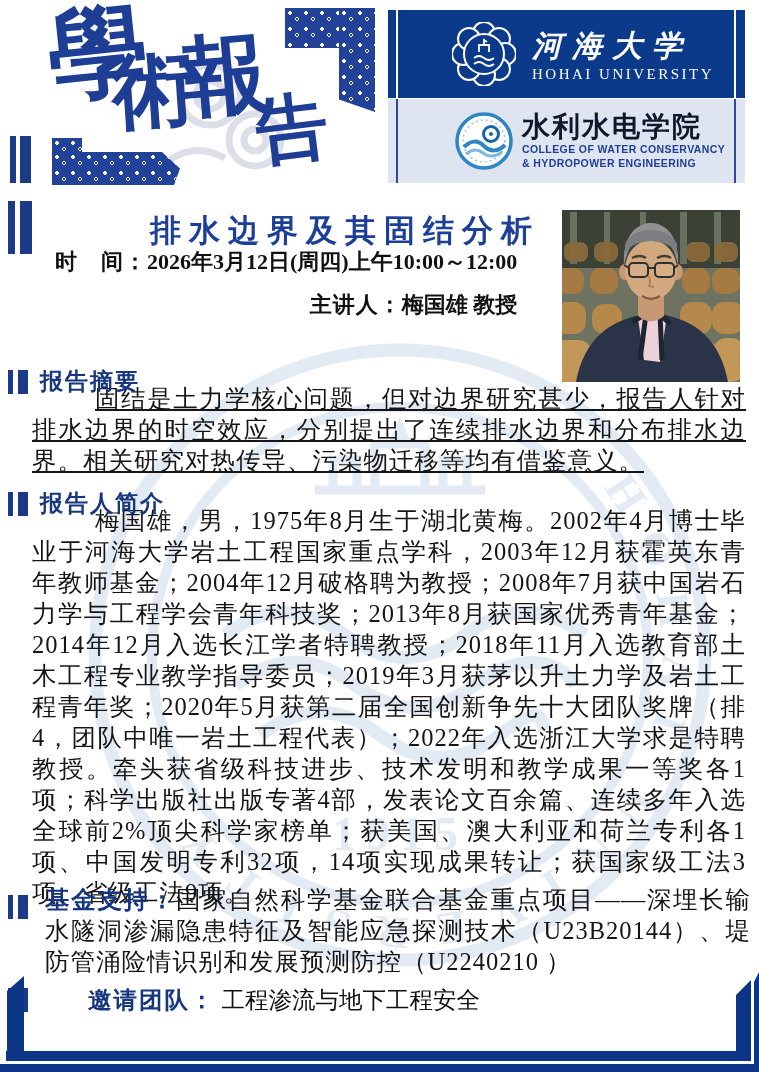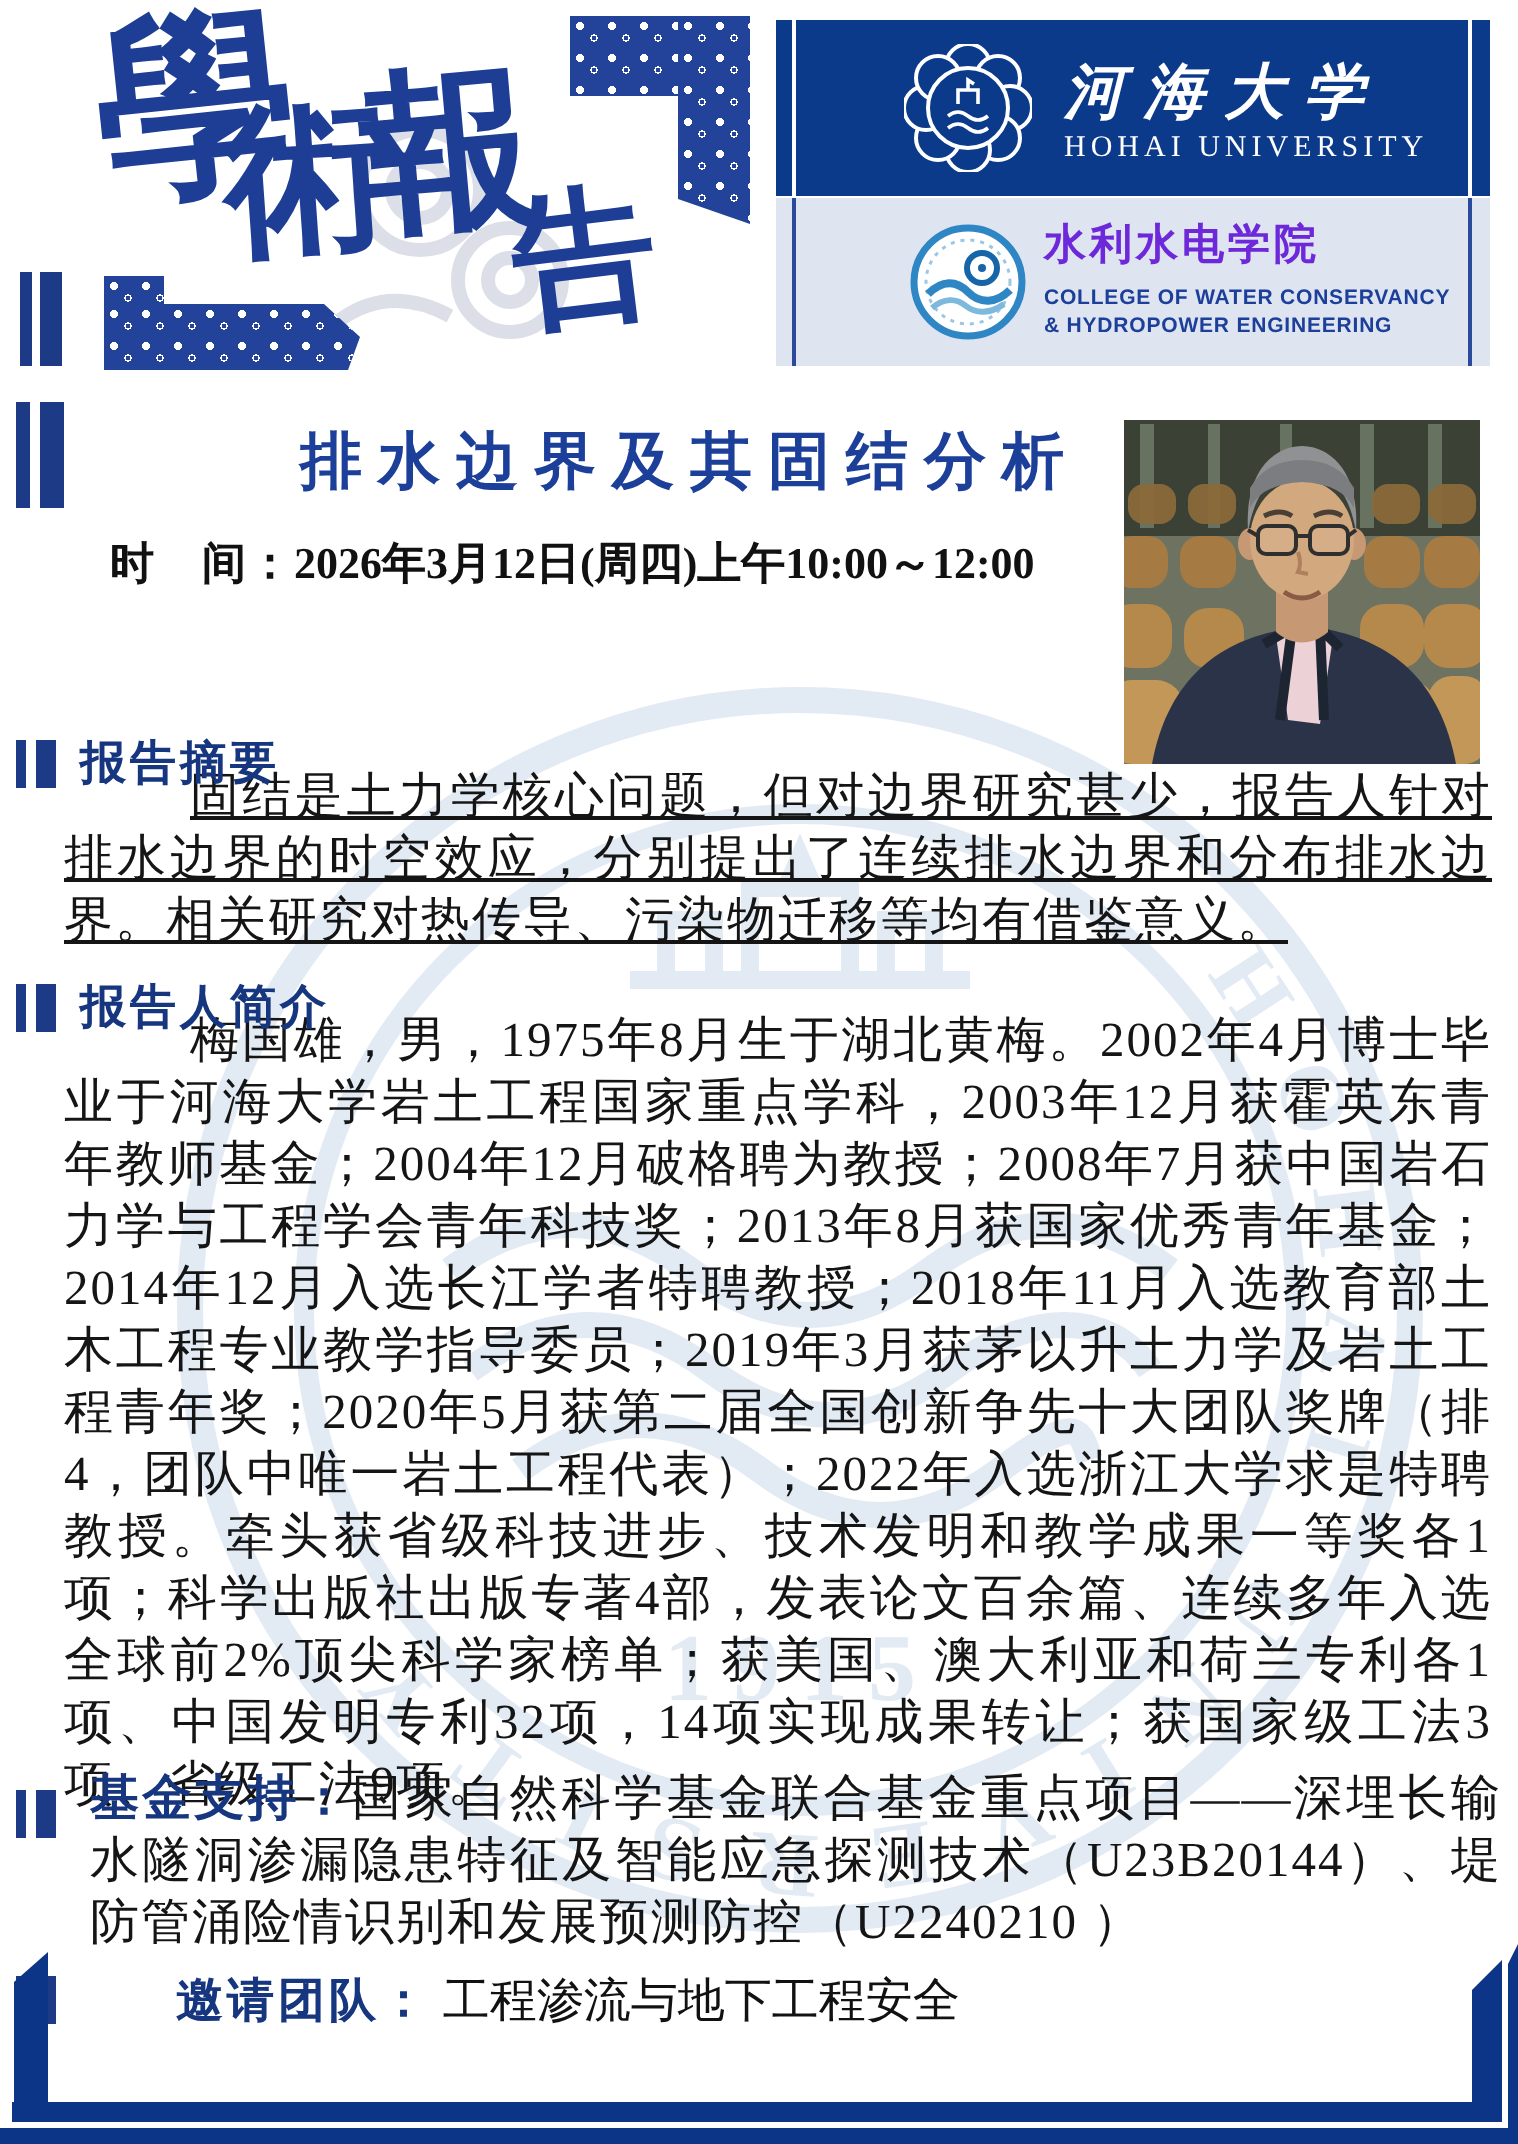--- a/index.html
+++ b/index.html
@@ -41,7 +41,7 @@
   .univ-zh{position:absolute;left:144px;top:16px;color:#ffffff;font-size:30px;font-weight:bold;
     letter-spacing:10px;font-style:italic;}
   .univ-en{position:absolute;left:144px;top:56px;color:#ffffff;font-size:15px;letter-spacing:2.5px;}
-  .col-zh{position:absolute;left:134px;top:9px;color:#6d28d9;font-size:21px;font-weight:bold;letter-spacing:2px;}
+  .col-zh{position:absolute;left:134px;top:9px;color:#0f172a;font-size:28px;font-weight:bold;letter-spacing:2px;}
   .col-en{position:absolute;left:134px;color:#1c3f9a;font-size:10.5px;font-weight:bold;letter-spacing:.4px;
     font-family:"Liberation Sans","DejaVu Sans",sans-serif;}
   .col-en1{top:44px;} .col-en2{top:58px;}

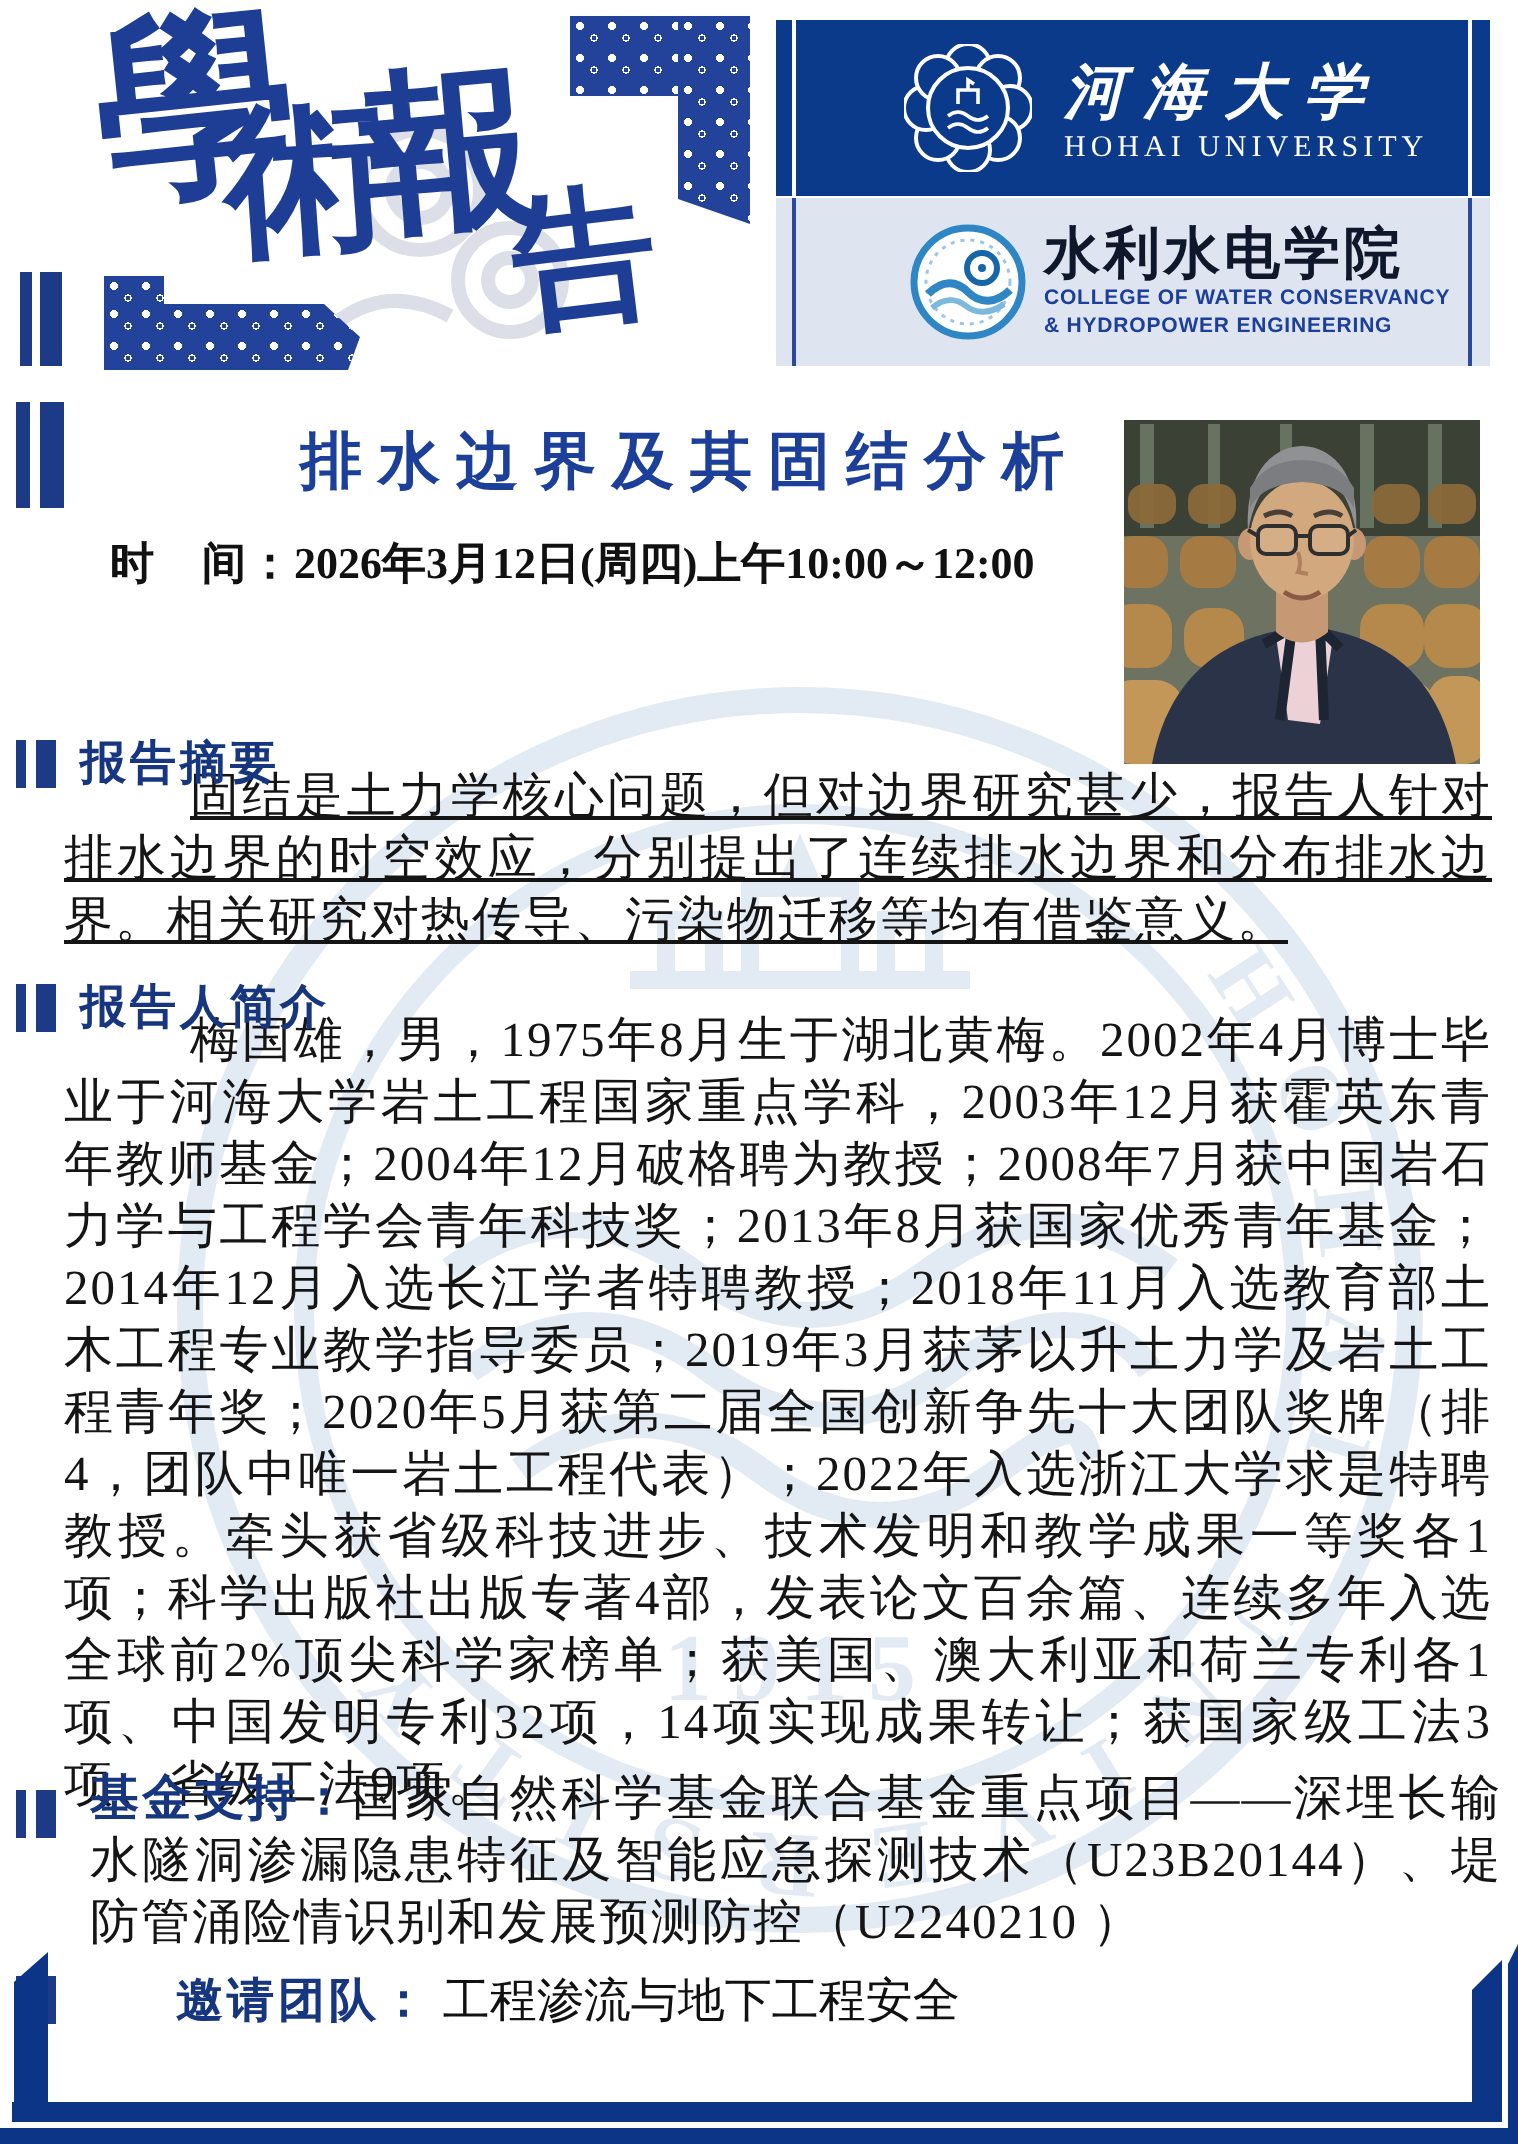--- a/index.html
+++ b/index.html
@@ -50,7 +50,7 @@
   
   .title{position:absolute;left:150px;top:210px;z-index:2;color:#1c3f9a;font-weight:bold;
     font-size:31px;letter-spacing:8px;}
-  .info{position:absolute;left:55px;top:260px;z-index:2;font-size:22px;font-weight:bold;line-height:43px;text-align:right;}
+  .info{position:absolute;left:55px;top:240px;z-index:2;font-size:22px;font-weight:bold;line-height:43px;text-align:right;}
   .info .lbl{letter-spacing:1px;}
   .photo{position:absolute;left:562px;top:210px;width:178px;height:172px;z-index:3;}
   

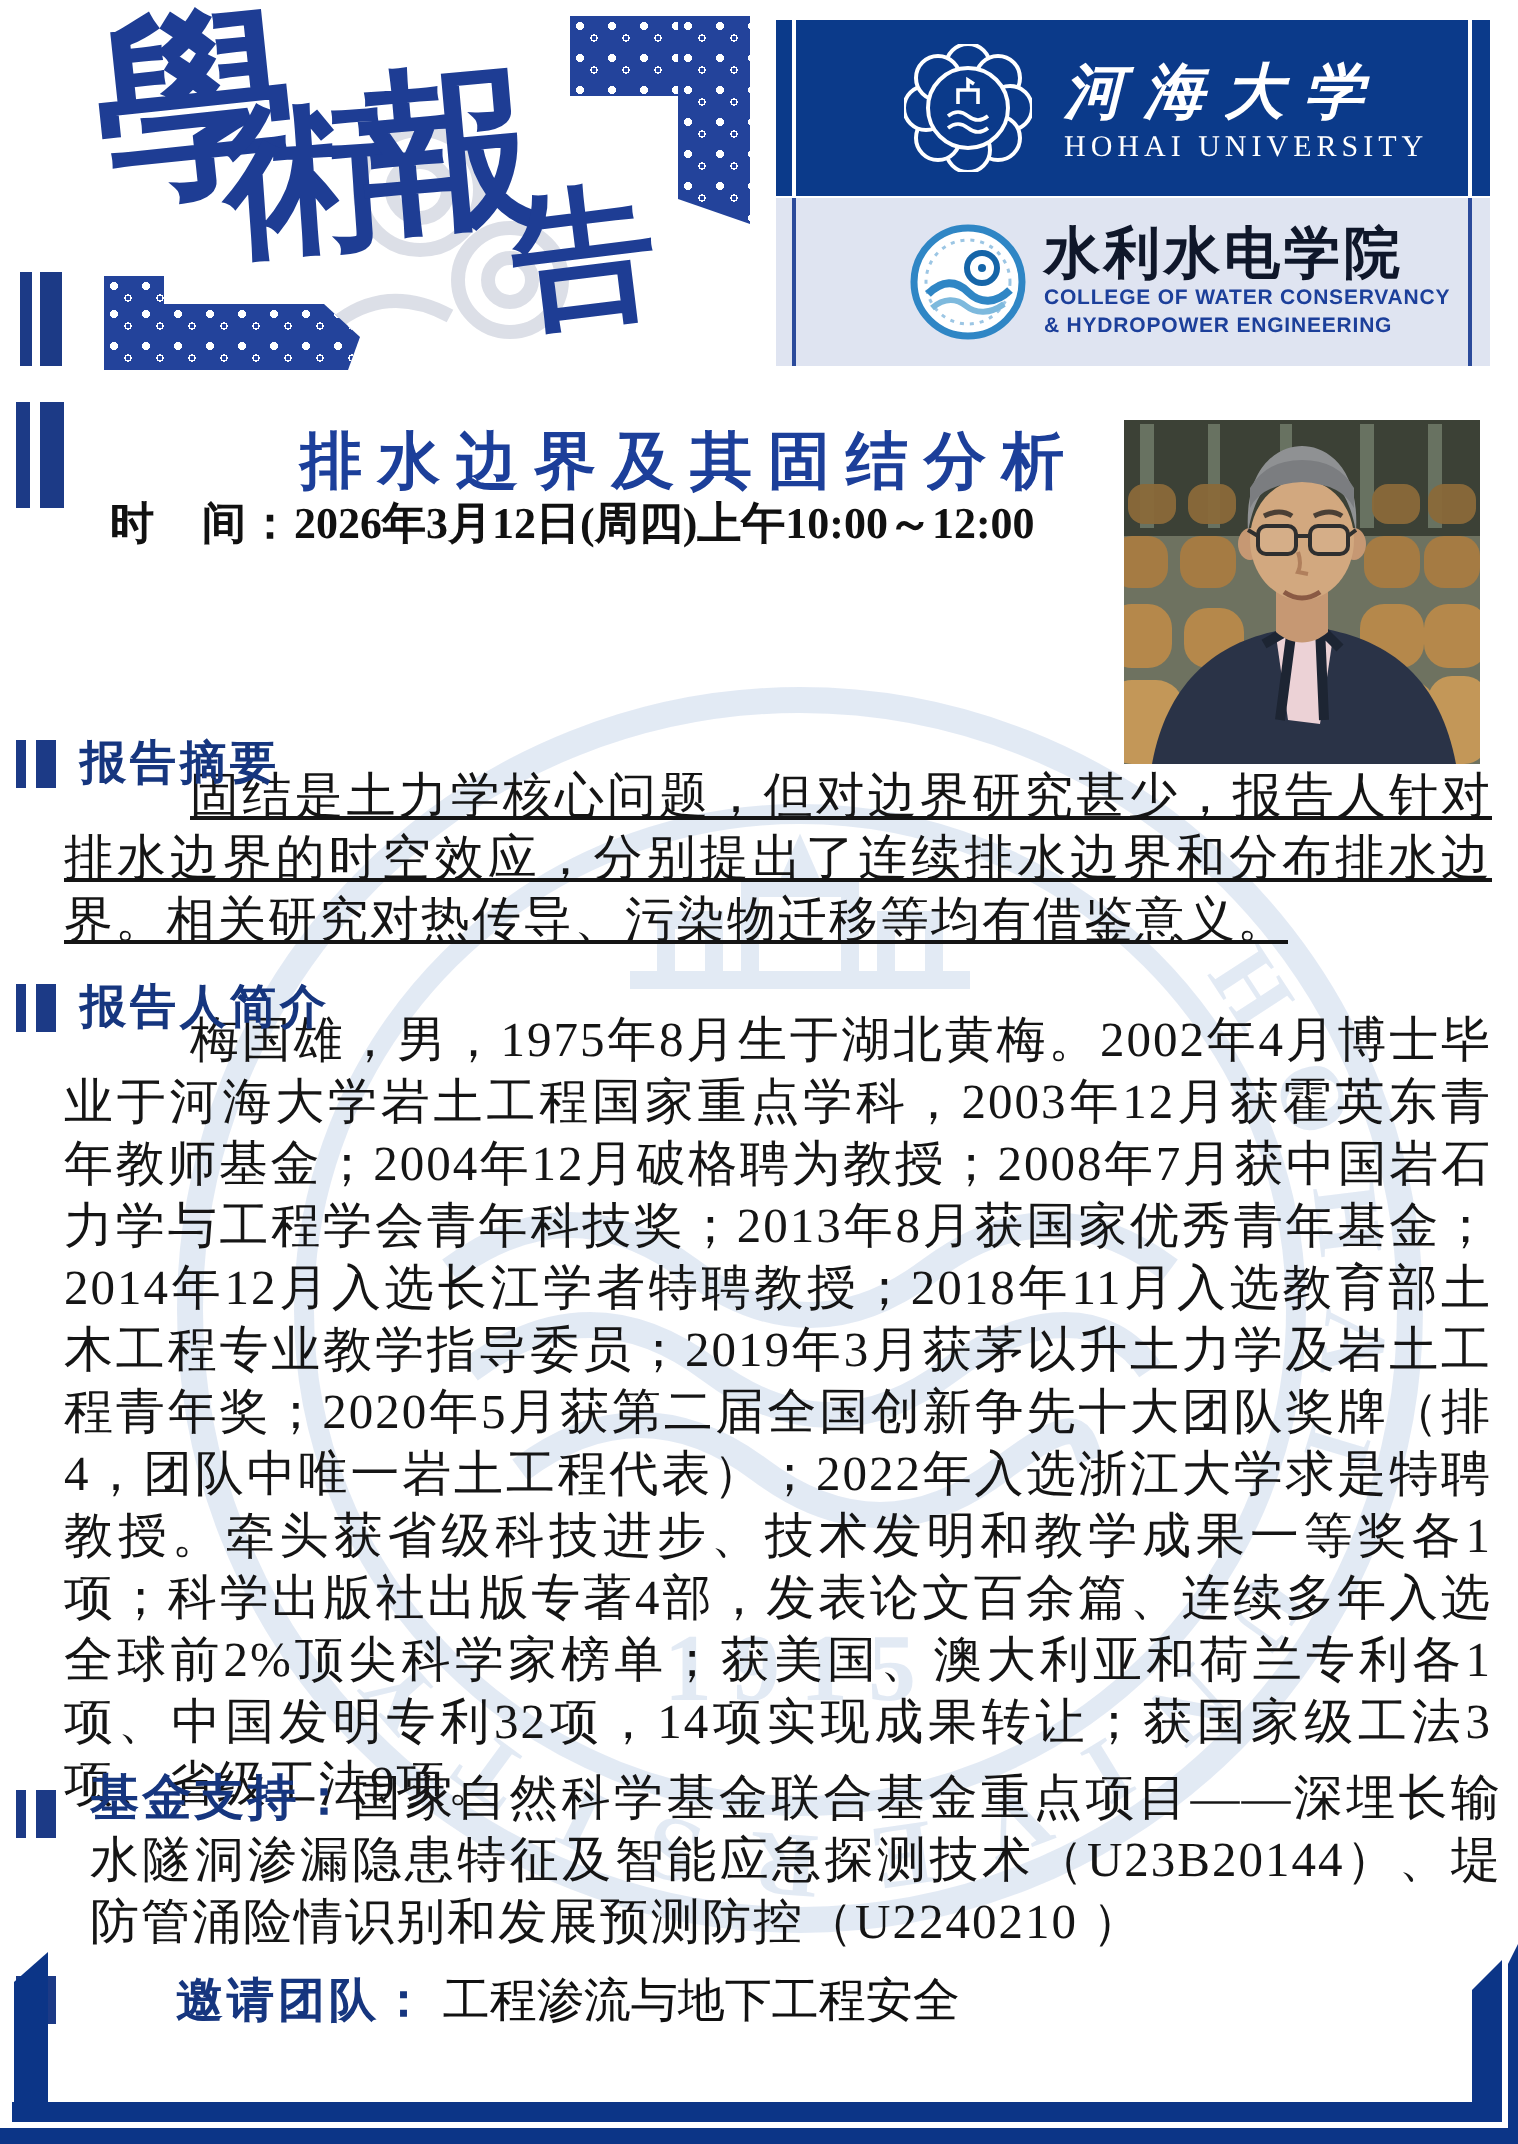--- a/index.html
+++ b/index.html
@@ -169,6 +169,9 @@
     <div>
       <span class="lbl">时　间：</span><span>2026年3月12日(周四)上午10:00～12:00</span>
     </div>
+    <div>
+      <span class="lbl">主讲人：</span><span>梅国雄 教授</span>
+    </div>
   </div>
 
   <svg class="photo" viewBox="0 0 178 172">

